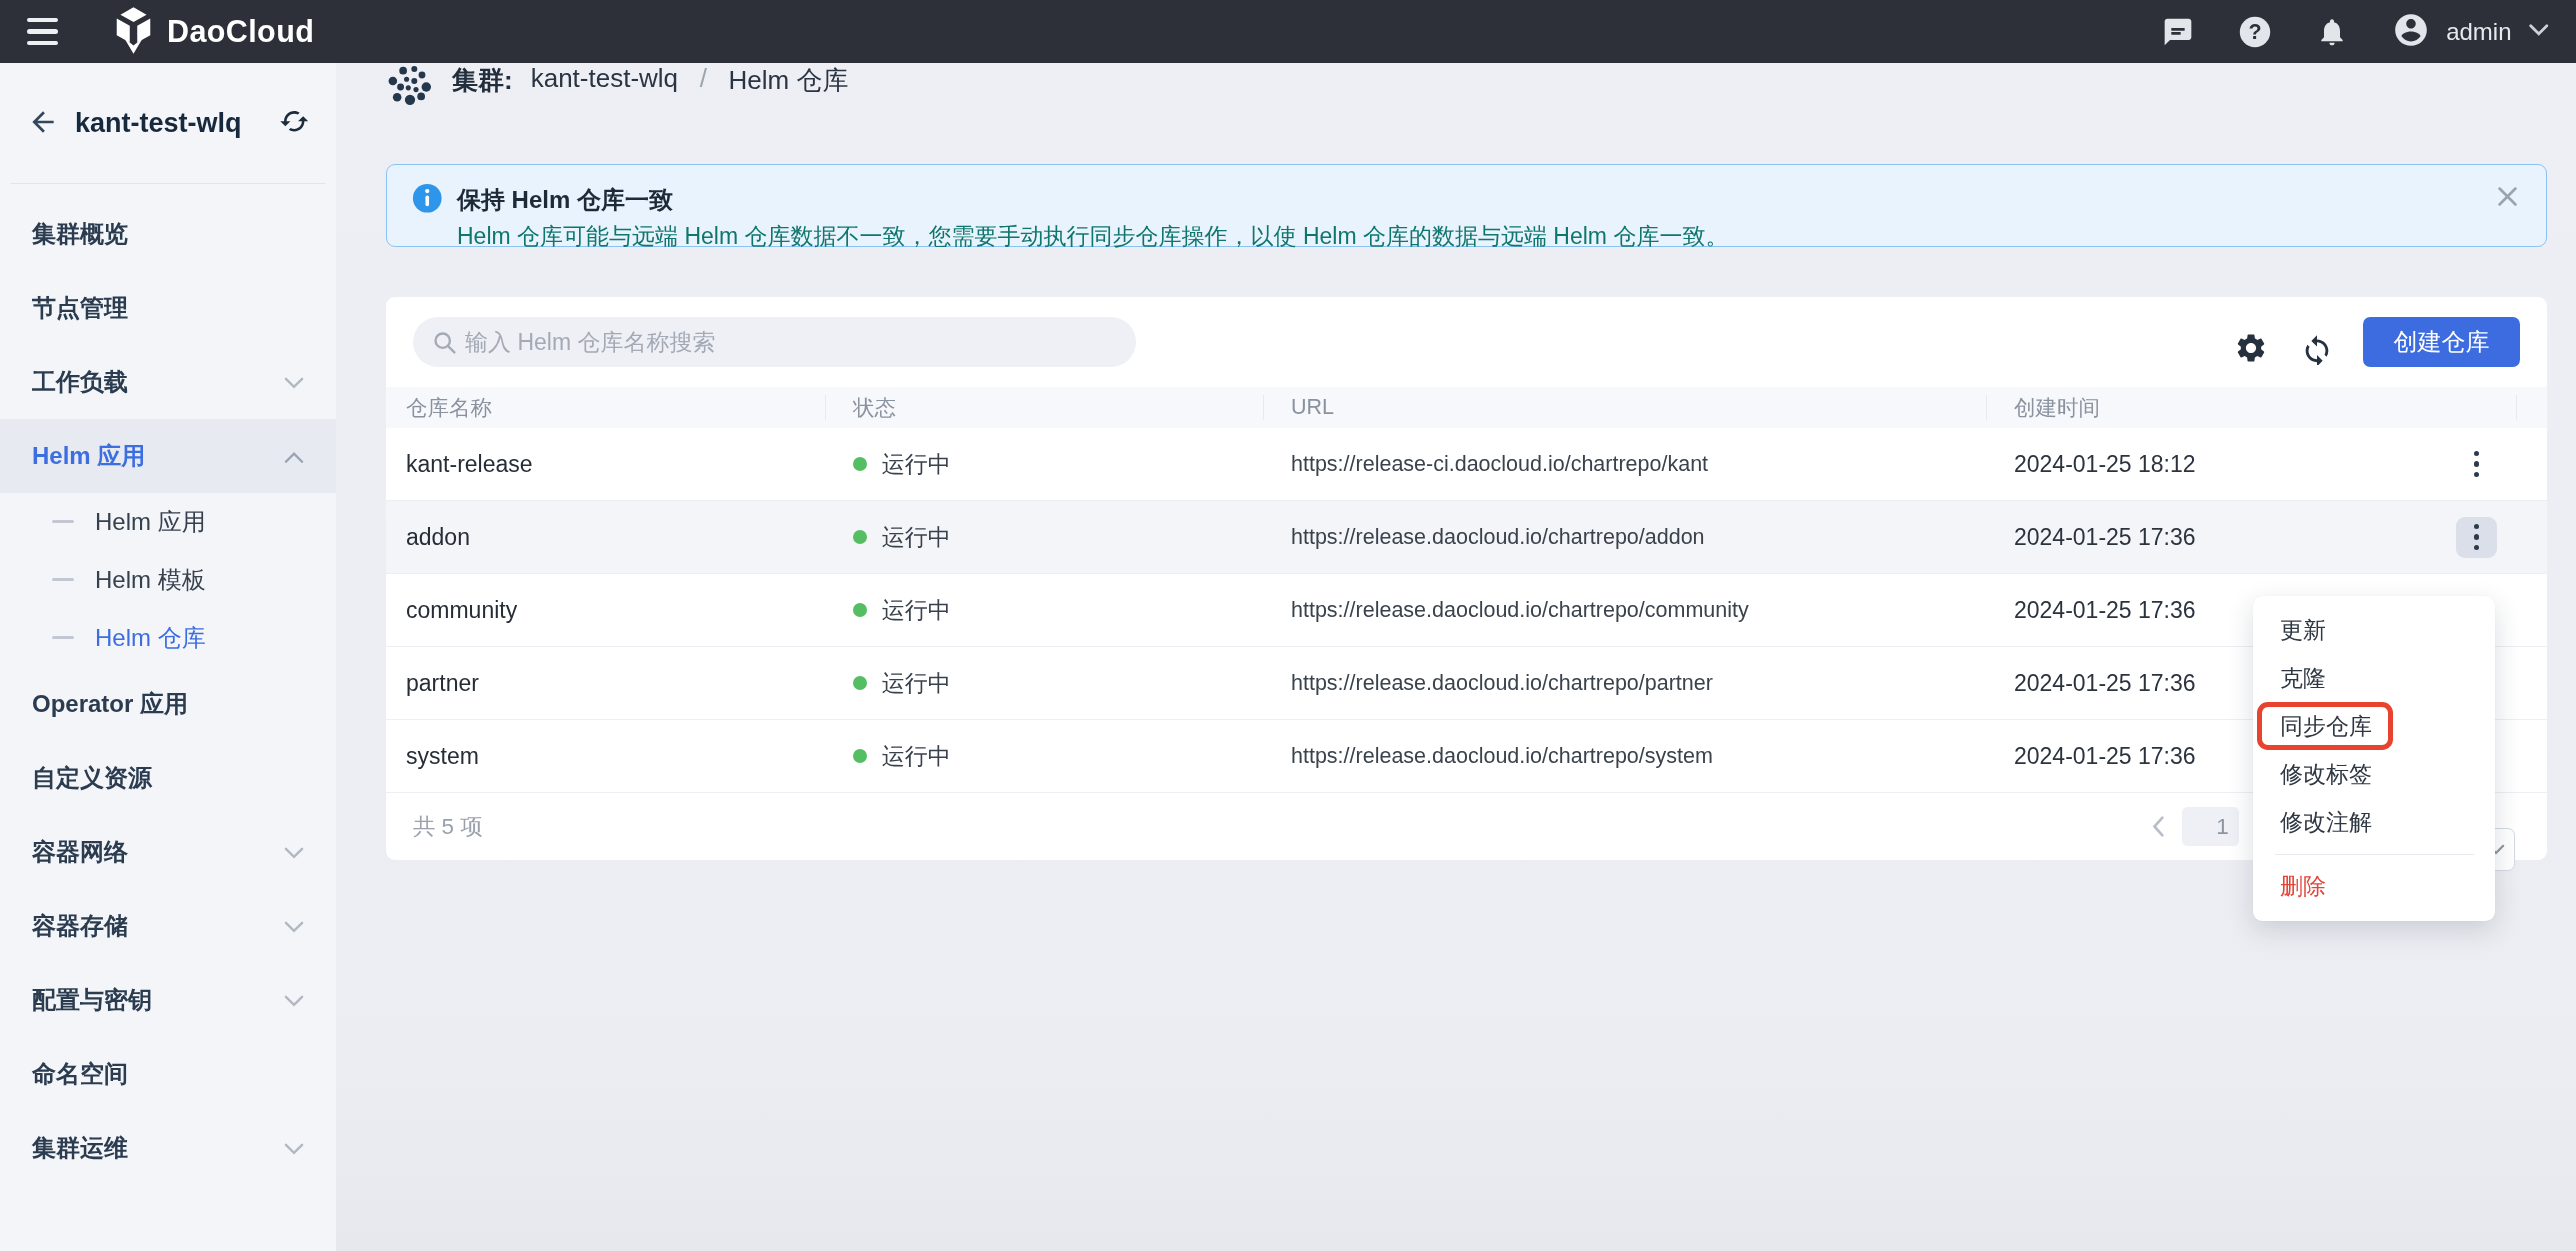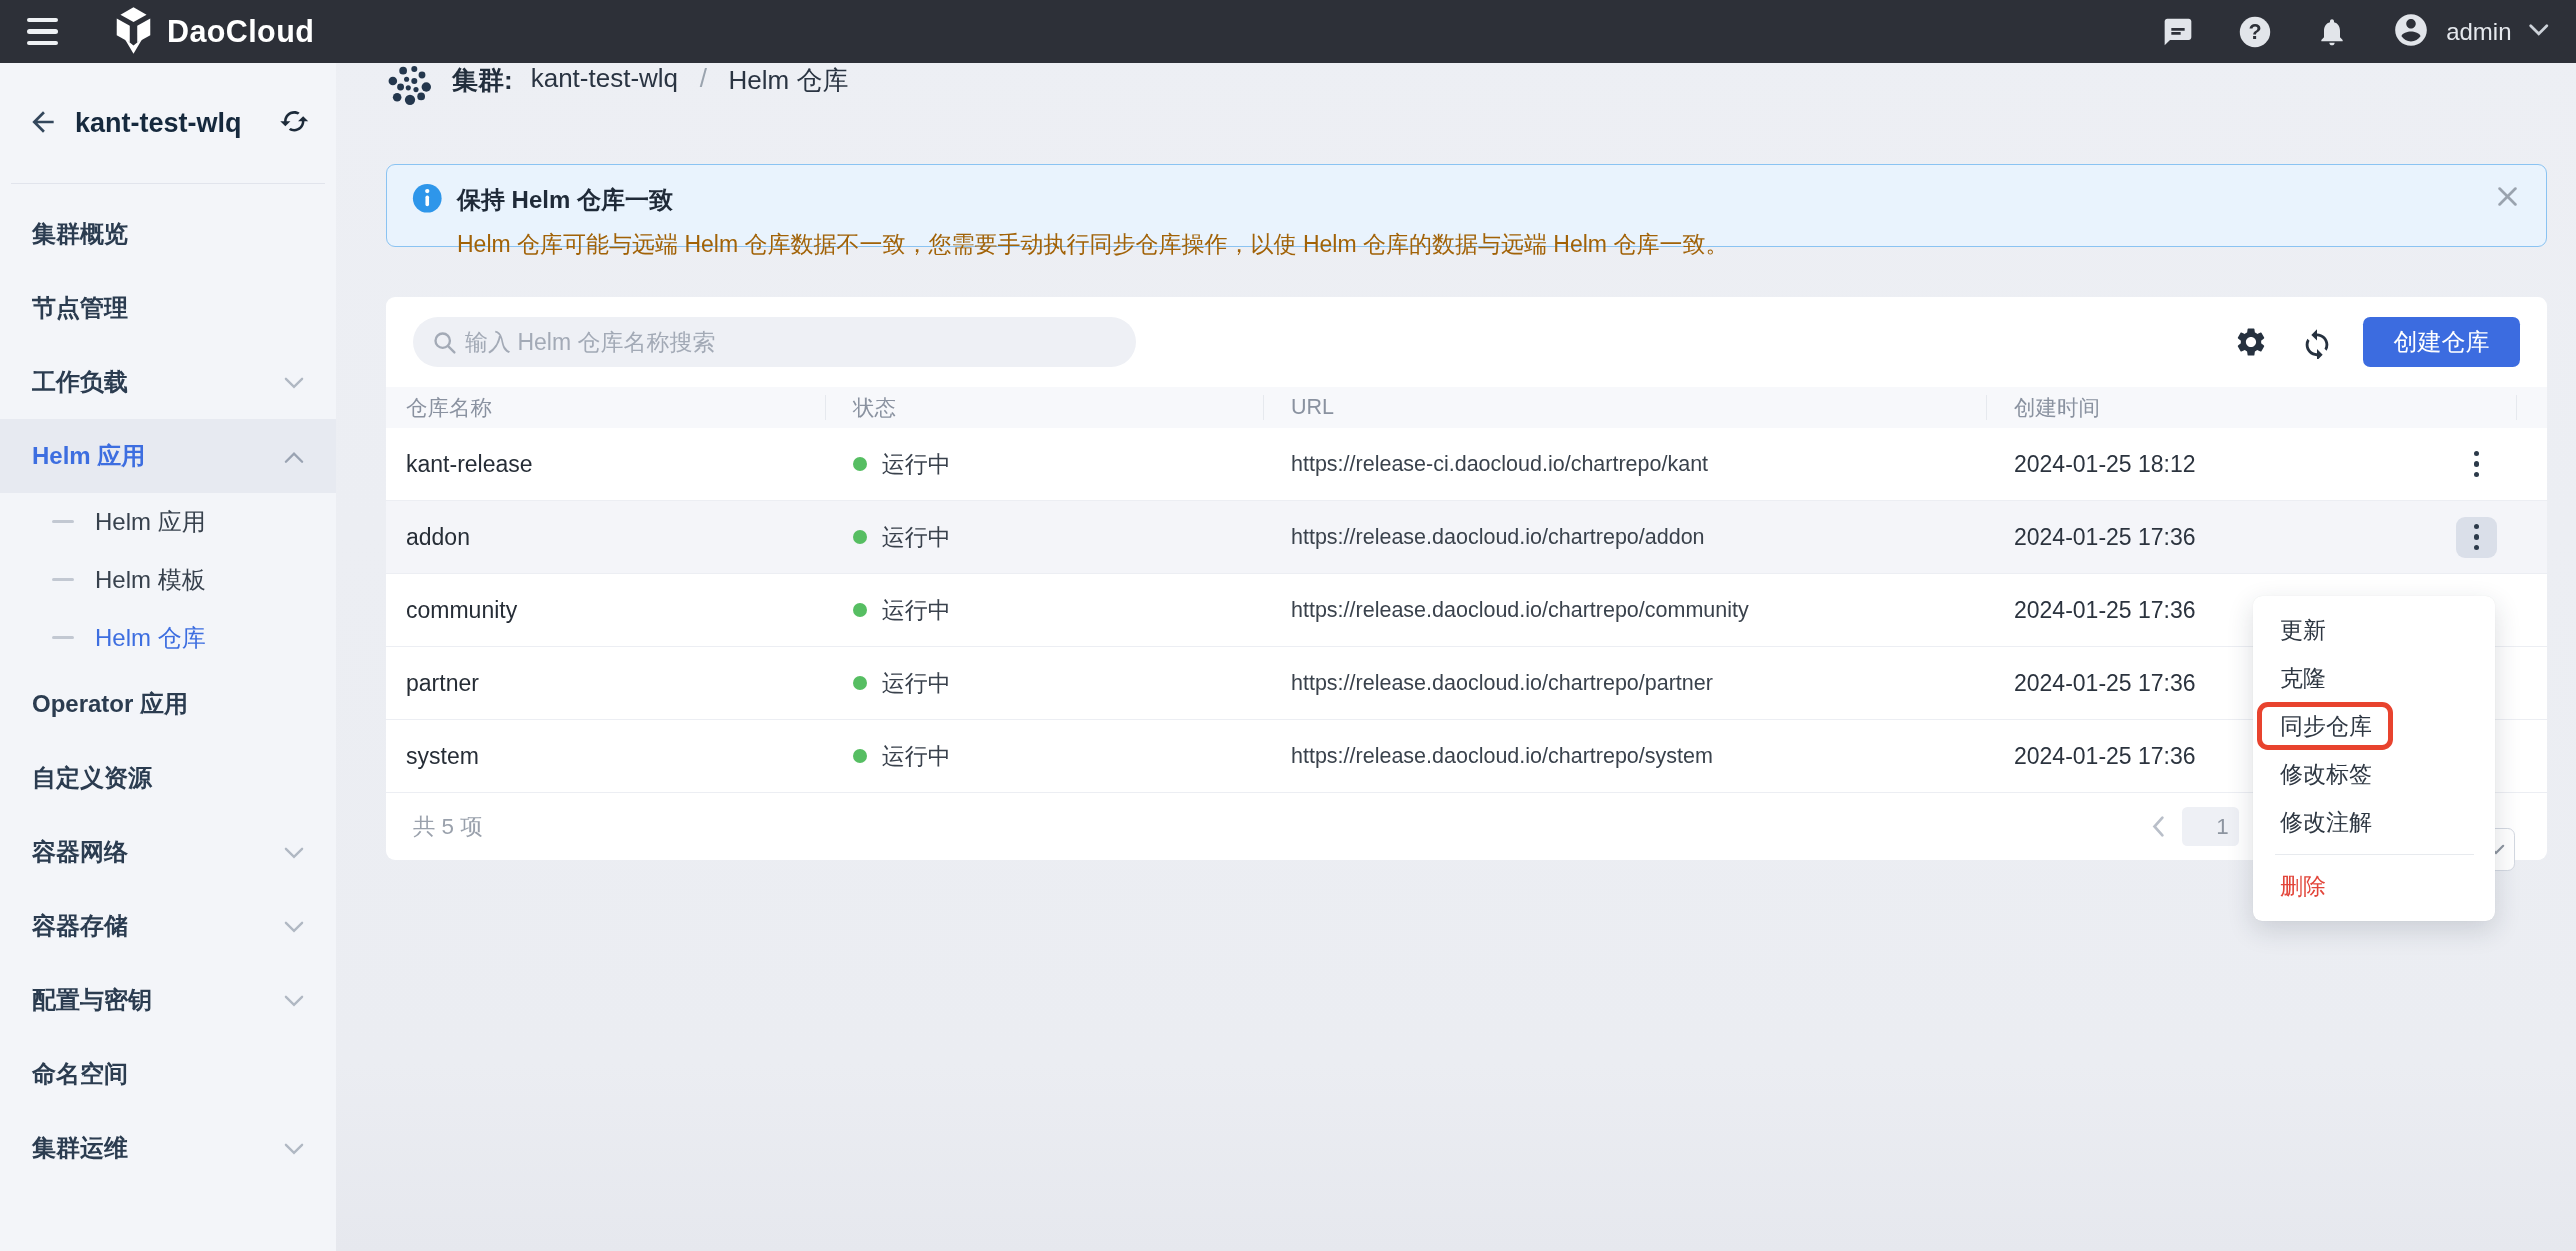--- a/index.html
+++ b/index.html
@@ -41,7 +41,7 @@
   .banner{position:relative;height:83px;background:#e9f3fd;border:0.9px solid #8ac3f2;border-radius:9px;padding:18px 63px 0 25px;}
   .banner-head{display:flex;align-items:center;gap:14.4px;}
   .banner-title{font-size:24px;font-weight:700;color:#1f2a38;}
-  .banner-desc{margin-top:12px;margin-left:45px;font-size:23px;color:#a16207;white-space:nowrap;overflow:hidden;}
+  .banner-desc{margin-top:4px;margin-left:45px;font-size:23px;color:#0f766e;white-space:nowrap;overflow:hidden;}
   .banner-close{position:absolute;right:23px;top:16px;width:30.5px;height:30.5px;display:flex;align-items:center;justify-content:center;cursor:pointer;}
   
   .card{margin-top:50px;background:#ffffff;border-radius:9px;}

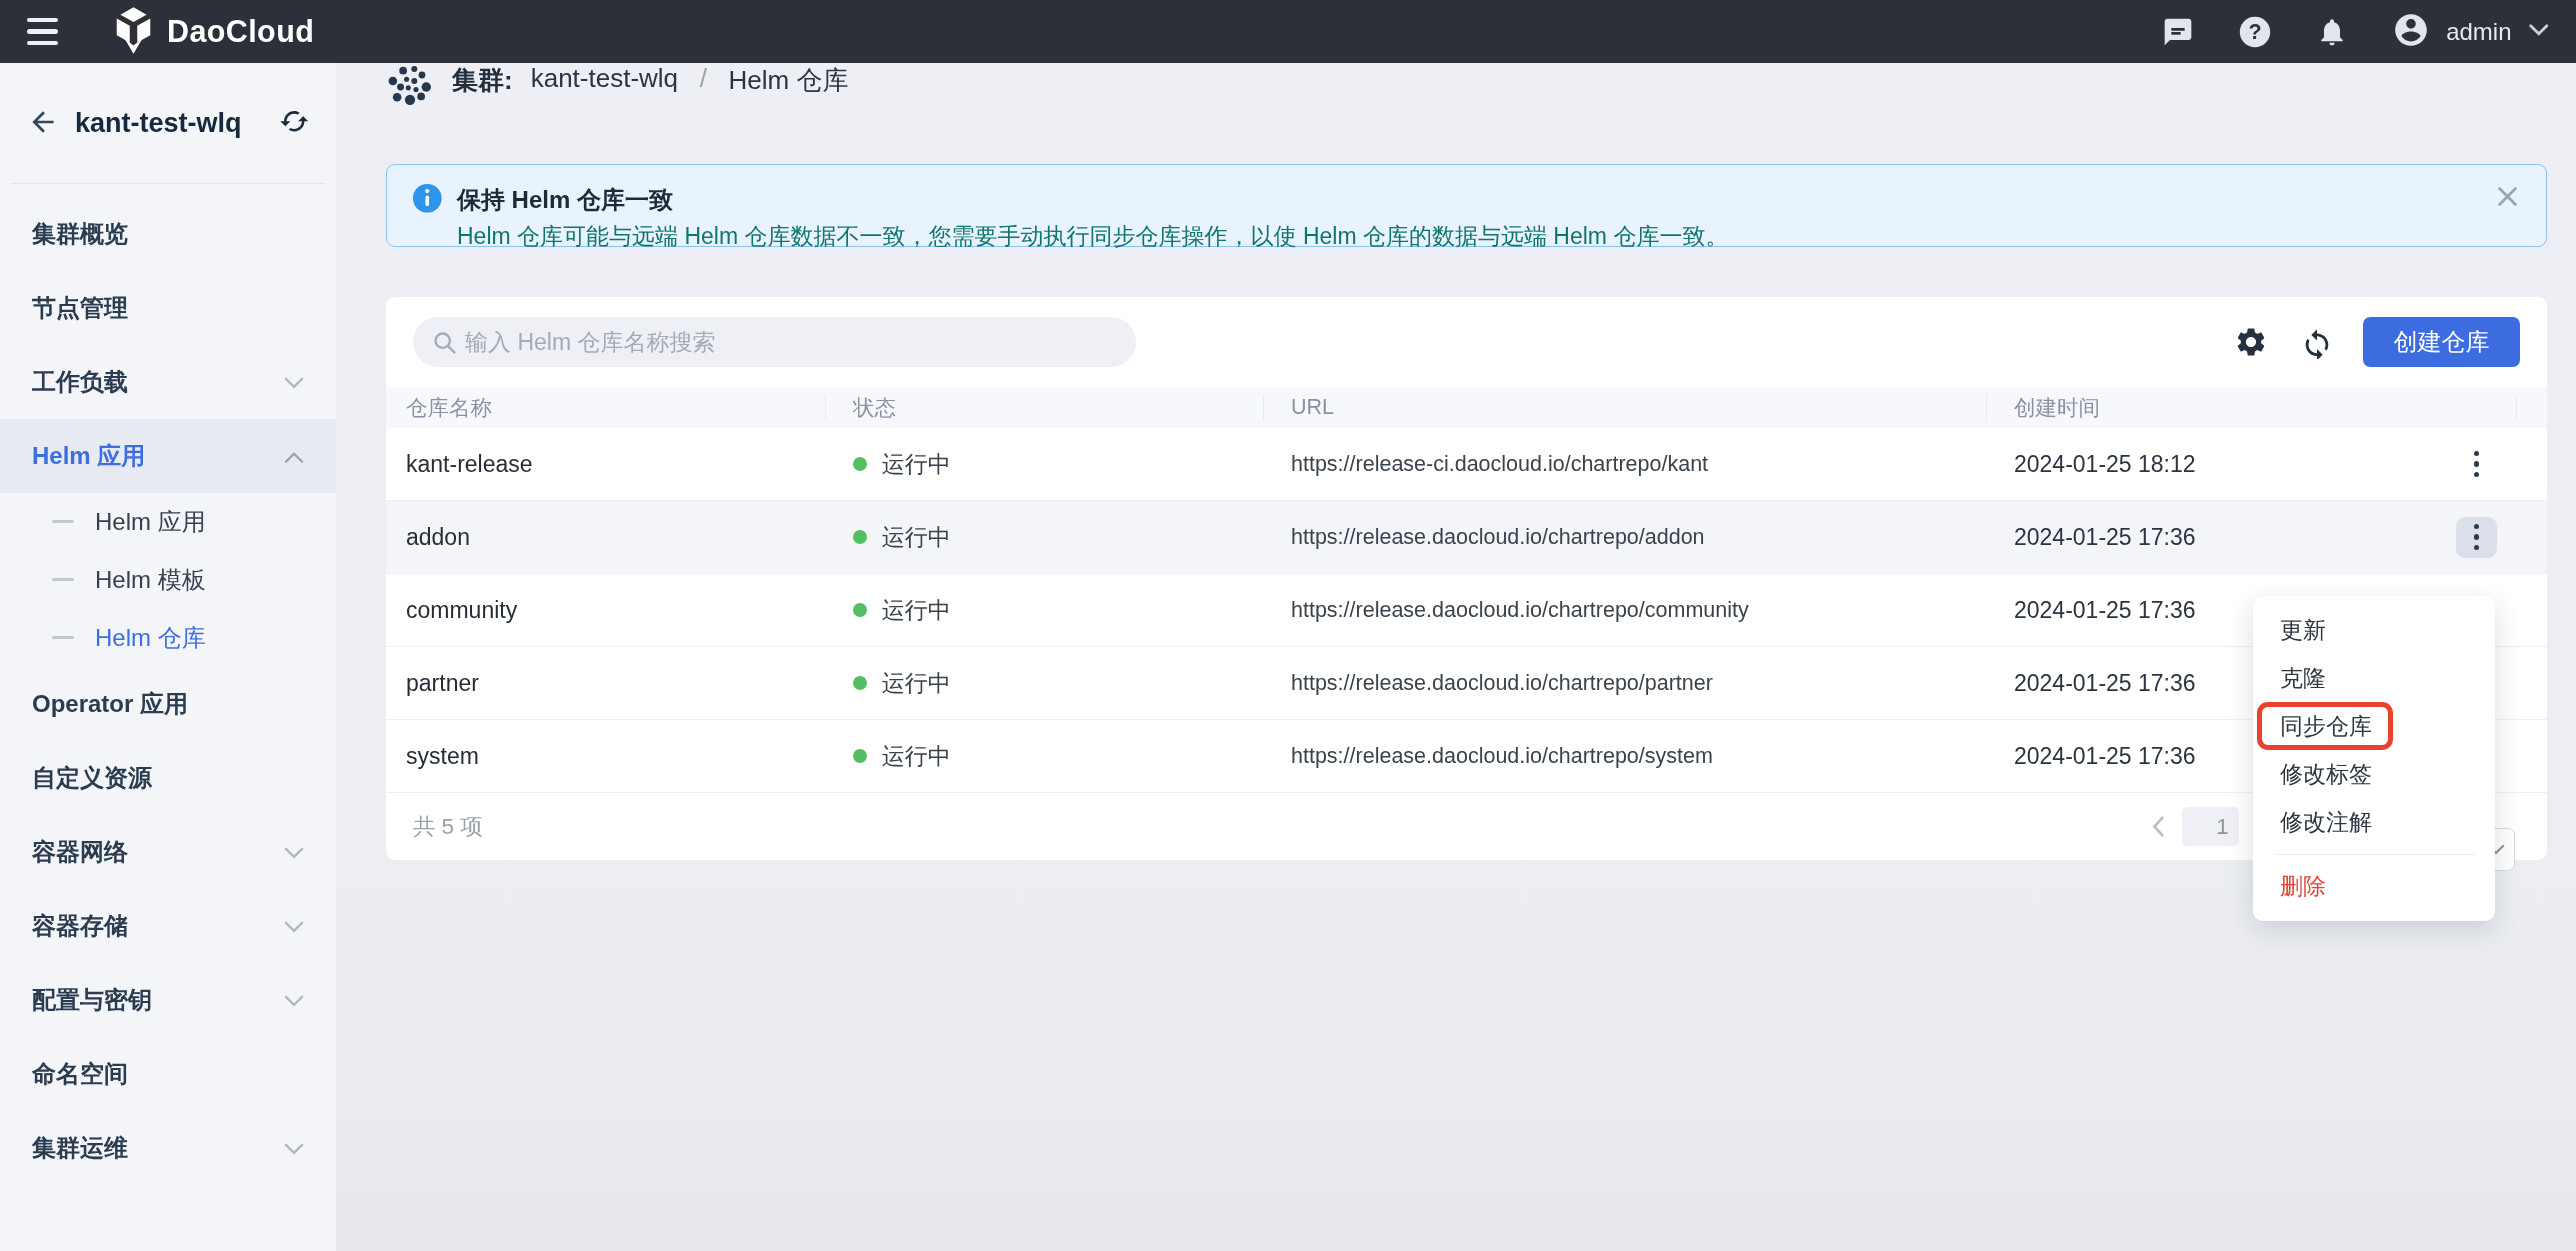--- a/index.html
+++ b/index.html
@@ -45,7 +45,7 @@
   .banner-close{position:absolute;right:23px;top:16px;width:30.5px;height:30.5px;display:flex;align-items:center;justify-content:center;cursor:pointer;}
   
   .card{margin-top:50px;background:#ffffff;border-radius:9px;}
-  .card-toolbar{display:flex;align-items:center;padding:20px 27px;gap:27px;}
+  .card-toolbar{display:flex;align-items:flex-end;padding:20px 27px;gap:27px;}
   .search-box{position:relative;width:723px;height:50px;}
   .search-box input{width:100%;height:100%;border:none;outline:none;background:#eef0f5;border-radius:25px;padding:0 21.5px 0 52px;font-size:23px;color:#3a424c;font-family:inherit;}
   .search-box input::placeholder{color:#a3aab6;}

